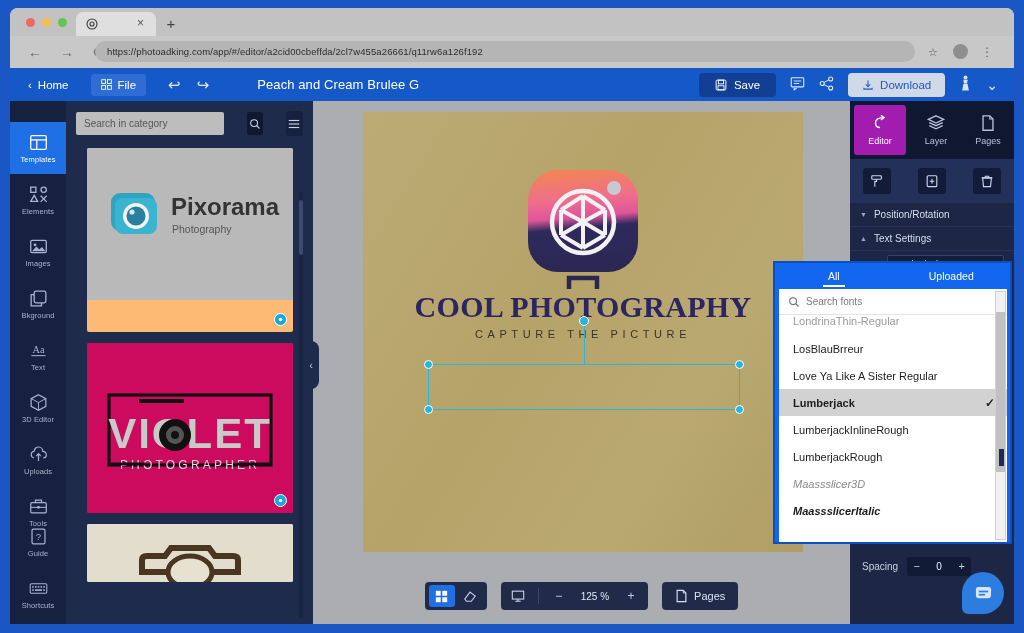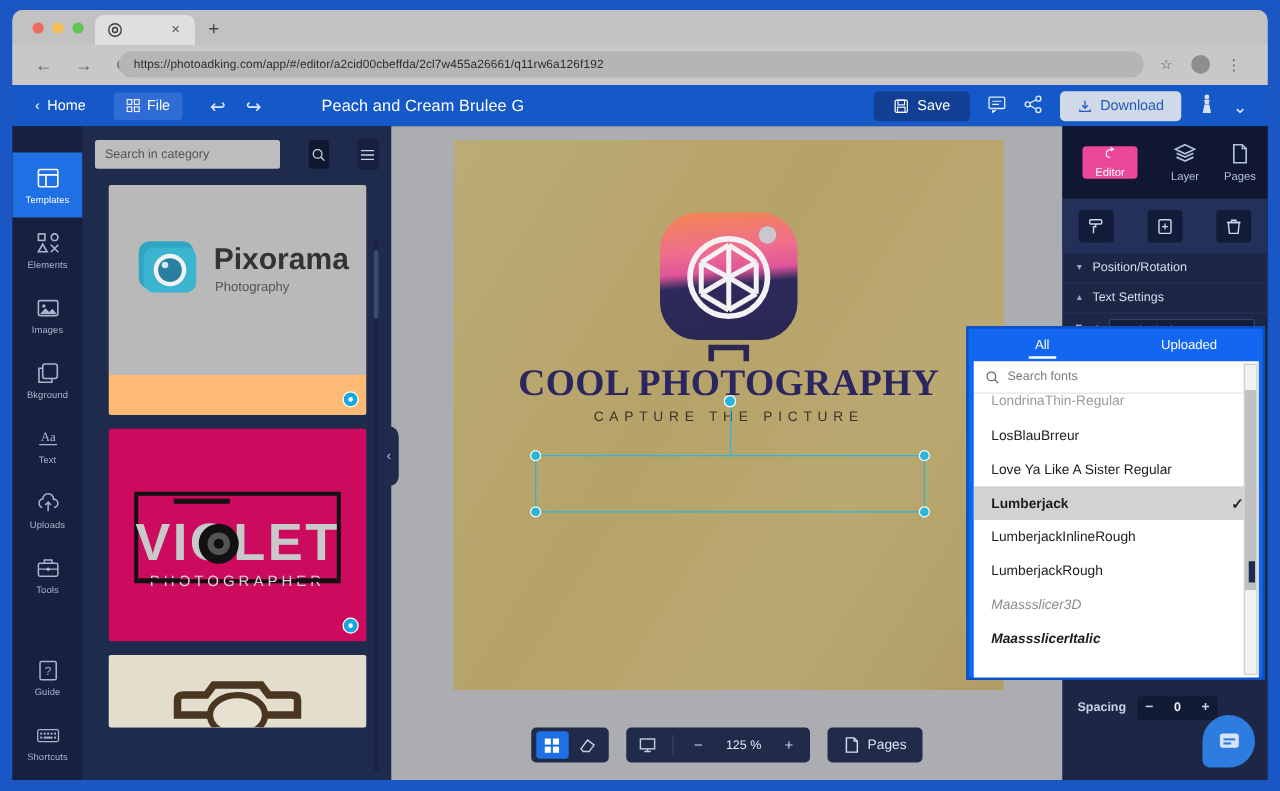--- a/index.html
+++ b/index.html
@@ -197,7 +197,7 @@
   #right-tabs{ display:flex; height:58px; background:#0f1830; }
   .rtab{ flex:1; display:flex; flex-direction:column; align-items:center; justify-content:center;
          gap:4px; color:#b6c0d8; font-size:9px; }
-  .rtab.active{ background:#ec4899; color:#fff; border-radius:3px; margin:16px; }
+  .rtab.active{ background:#a21caf; color:#fff; border-radius:3px; margin:4px; }
   #right-actions{ display:flex; justify-content:space-around; align-items:center; height:44px; background:#22305a; }
   .ractionbtn{ width:28px; height:26px; background:#121c38; border-radius:3px;
                display:flex; align-items:center; justify-content:center; color:#cdd6ea; font-size:12px; }

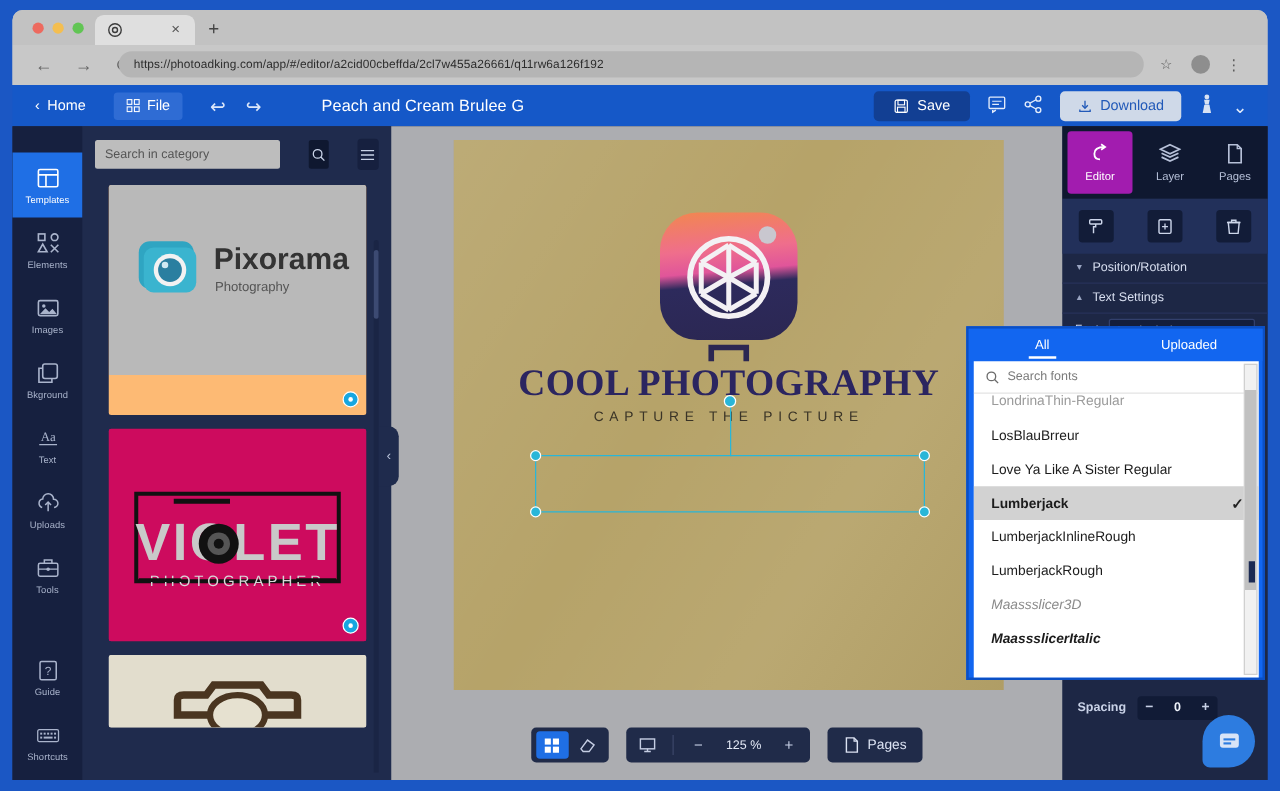--- a/index.html
+++ b/index.html
@@ -384,6 +384,13 @@
     </div>
     <div class="rail-item">
       <svg class="rail-ico" viewBox="0 0 22 22">
+        <path d="M11 2 L19.5 6.5 L19.5 15.5 L11 20 L2.5 15.5 L2.5 6.5 Z" fill="none" stroke="currentColor" stroke-width="1.4"></path>
+        <path d="M2.5 6.5 L11 11 L19.5 6.5 M11 11 L11 20" fill="none" stroke="currentColor" stroke-width="1.1"></path>
+      </svg>
+      <span class="rail-label">3D Editor</span>
+    </div>
+    <div class="rail-item">
+      <svg class="rail-ico" viewBox="0 0 22 22">
         <path d="M5.5 15 A4 4 0 0 1 6 7.2 A5 5 0 0 1 16 7.4 A3.8 3.8 0 0 1 16.5 15" fill="none" stroke="currentColor" stroke-width="1.4"></path>
         <line x1="11" y1="18.5" x2="11" y2="10.5" stroke="currentColor" stroke-width="1.4"></line>
         <path d="M8.3 12.8 L11 10 L13.7 12.8" fill="none" stroke="currentColor" stroke-width="1.4"></path>

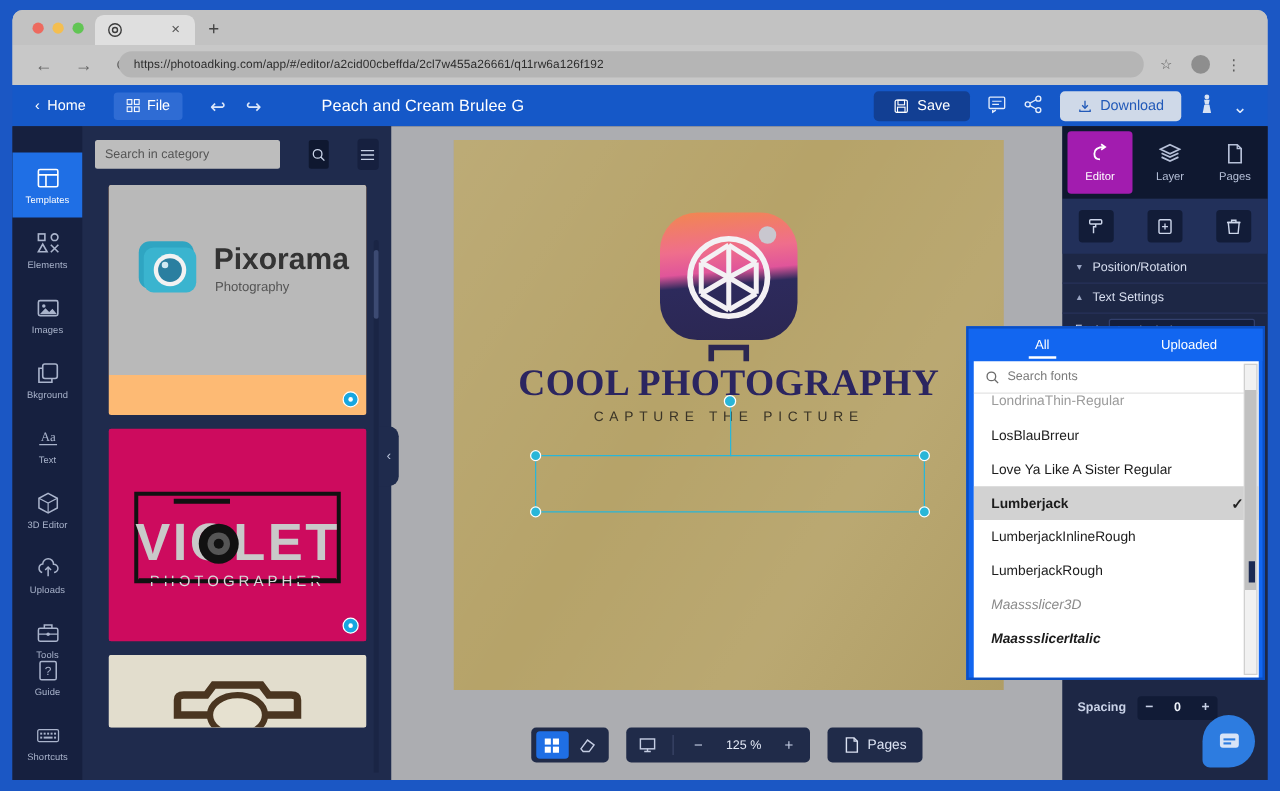--- a/index.html
+++ b/index.html
@@ -211,7 +211,7 @@
     font-size:9px; color:#e5eaf6;
   }
   #spacing-row{ position:absolute; left:0; bottom:48px; width:100%; display:flex; align-items:center;
-                gap:9px; padding:0 12px; color:#c9d2e7; font-size:10px;font-weight:bold; }
+                gap:9px; padding:0 12px; color:#c9d2e7; font-size:10px; }
   #spacing-stepper{ display:flex; align-items:center; background:#111b36; border-radius:3px; height:19px; }
   .step{ width:19px; text-align:center; color:#c7d0e6; font-size:11px; line-height:19px; }
   #spacing-value{ width:26px; text-align:center; font-size:10px; color:#eef2fa; }

